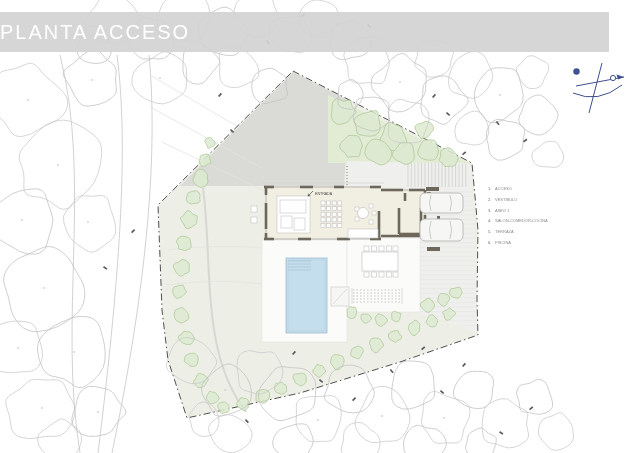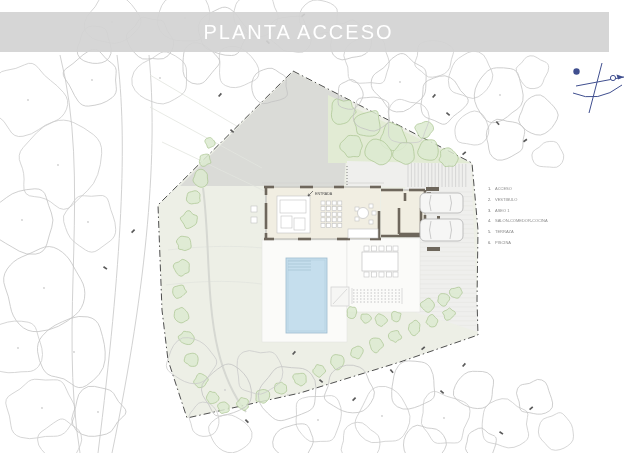--- a/index.html
+++ b/index.html
@@ -7,7 +7,7 @@
         font-family:"Liberation Sans",sans-serif;}
   #plan{position:absolute;left:0;top:0;}
   .titlebar{position:absolute;left:0;top:12px;width:609px;height:40px;
-            display:flex;align-items:center;justify-content:center;
+            display:flex;align-items:center;justify-content:flex-start;
             padding-right:12px;box-sizing:border-box;}
   .titlebar span{font-size:20px;letter-spacing:2px;font-weight:400;}
 </style>

